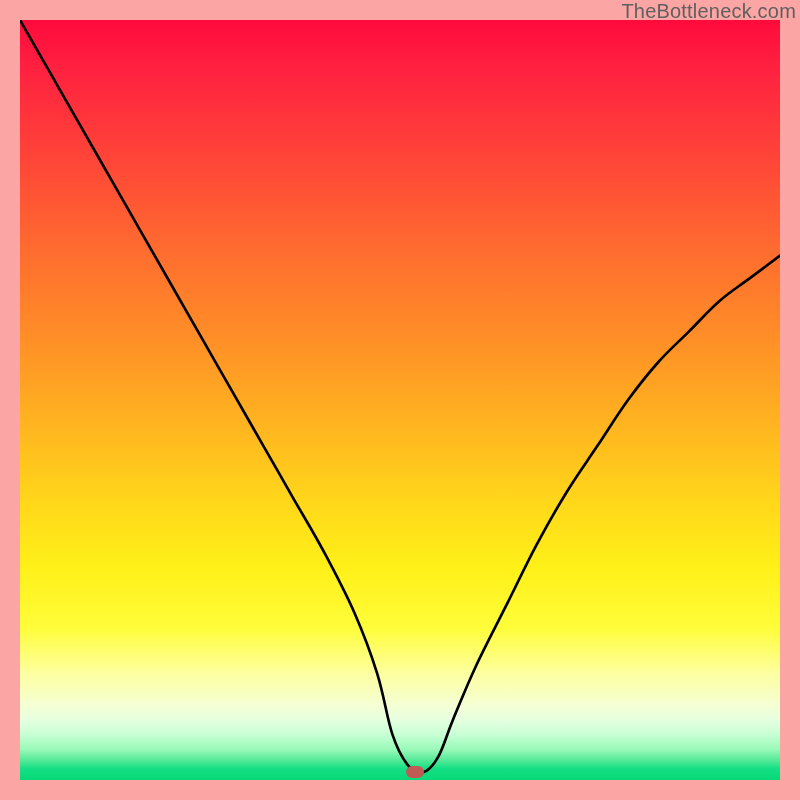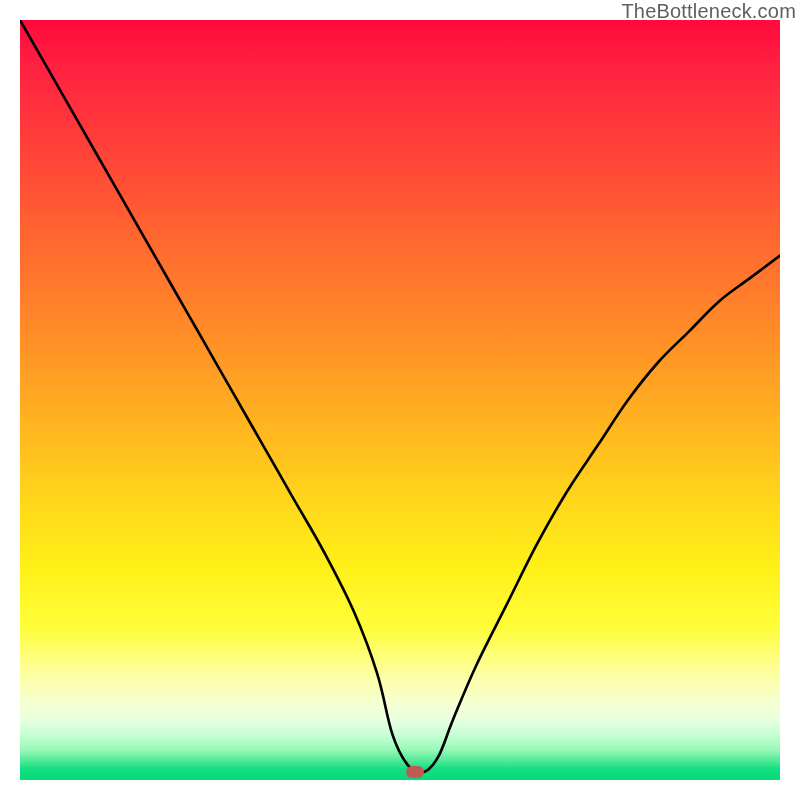--- a/index.html
+++ b/index.html
@@ -15,7 +15,7 @@
     position: relative;
     width: 800px;
     height: 800px;
-    background: #ffffff;
+    background: #fca5a5;
   }
   .plot-frame {
     position: absolute;

